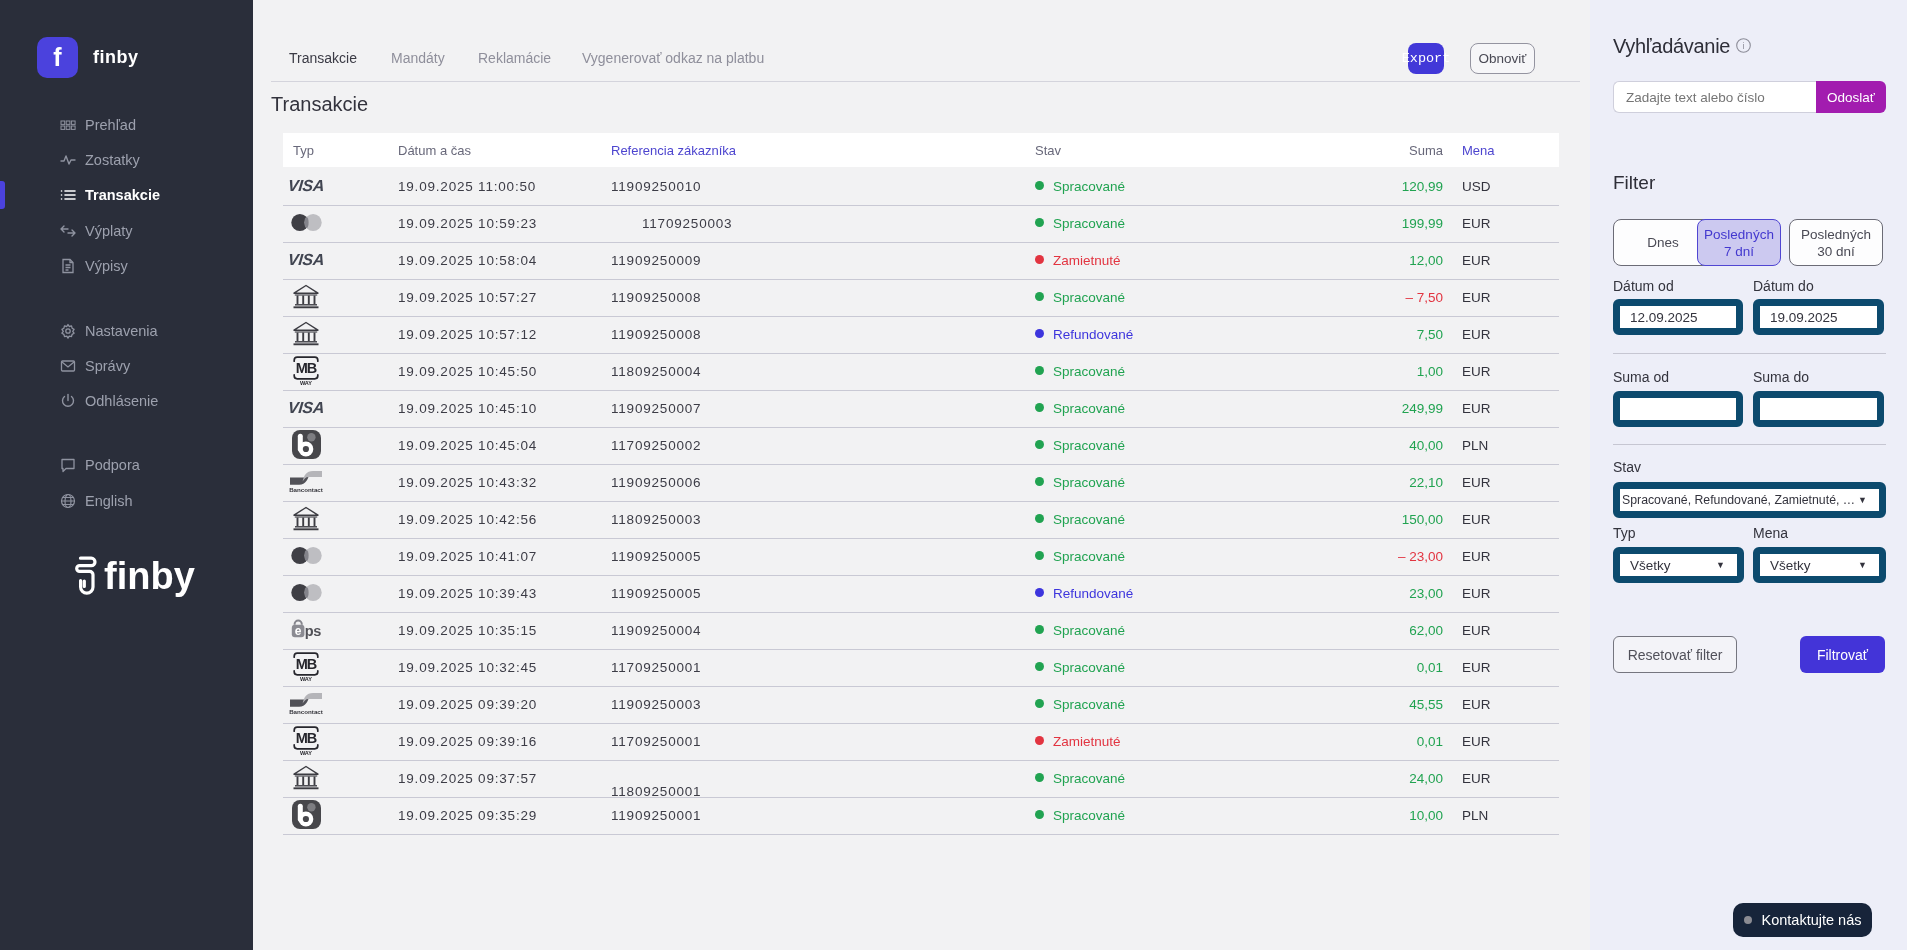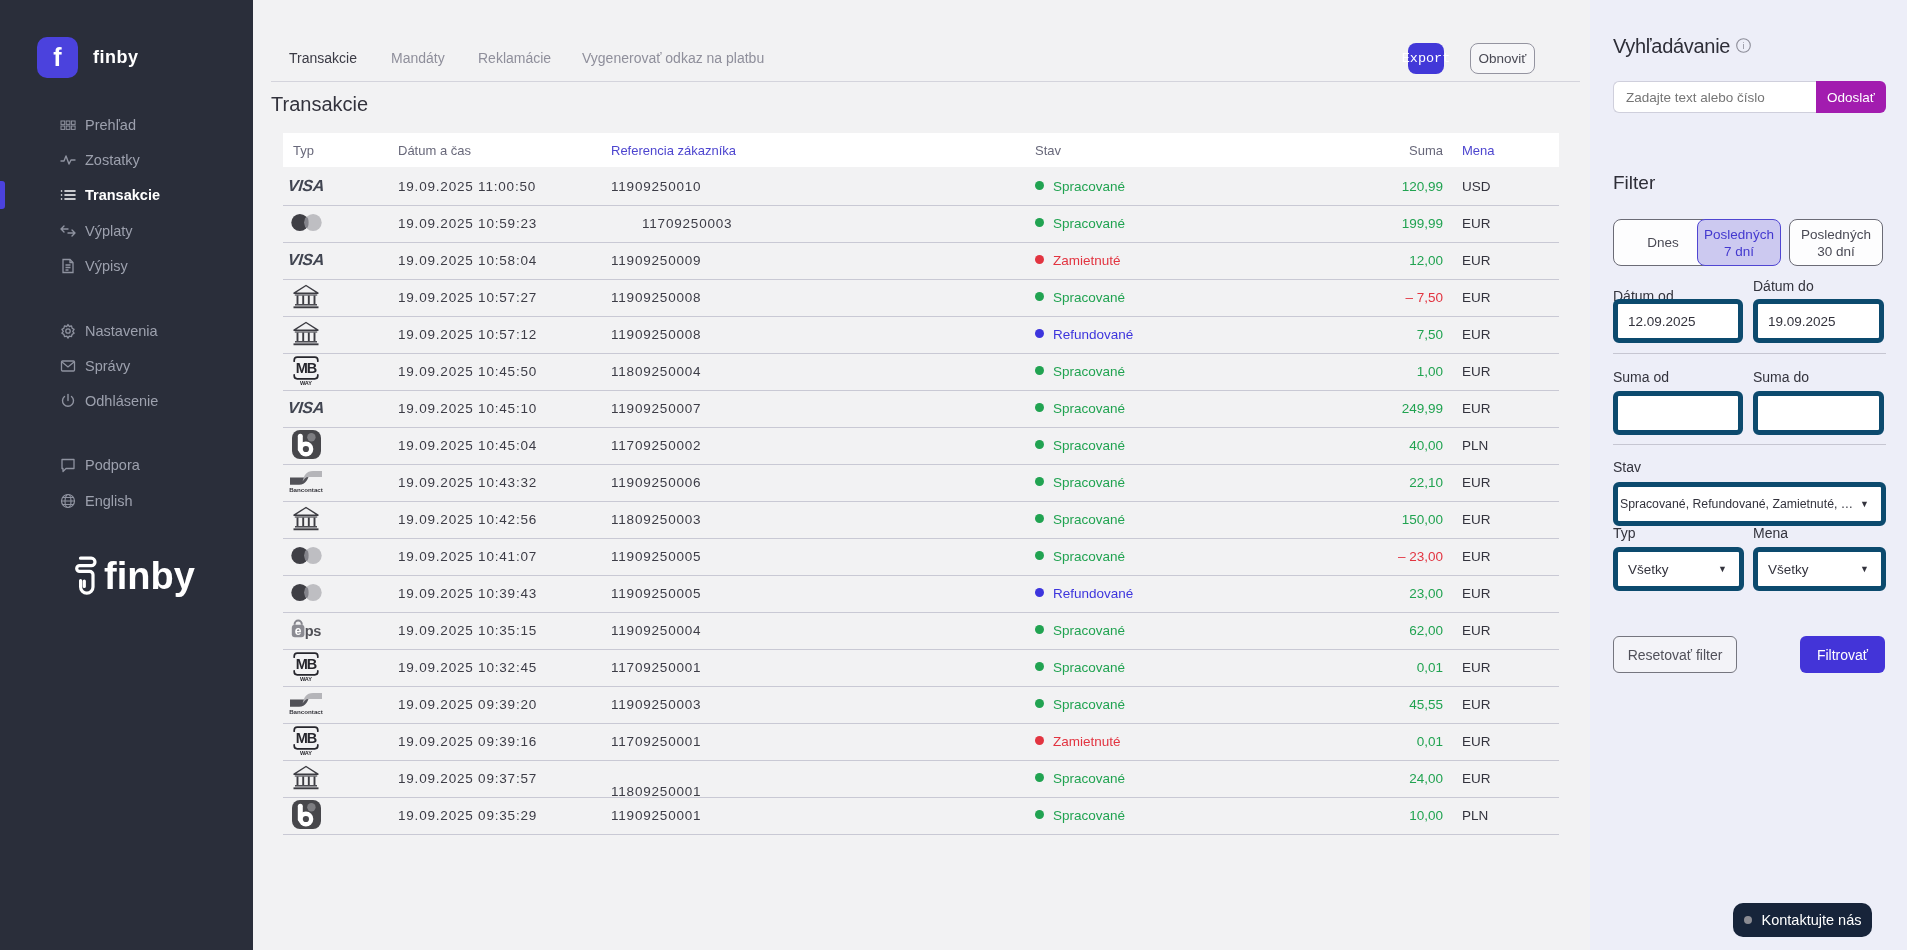--- a/index.html
+++ b/index.html
@@ -480,7 +480,7 @@
 <div class="fbtn" style="left:1613px; width:100px;">Dnes</div>
 <div class="fbtn sel" style="left:1697px; width:84px;">Posledných<br>7 dní</div>
 <div class="fbtn" style="left:1789px; width:94px;">Posledných<br>30 dní</div>
-<div class="lbl" style="left:1613px; top:288px;">Dátum od</div>
+<div class="lbl" style="left:1613px; top:278px;">Dátum od</div>
 <div class="lbl" style="left:1753px; top:278px;">Dátum do</div>
 <div class="inp" style="left:1613px; top:299px; width:130px;">12.09.2025</div>
 <div class="inp" style="left:1753px; top:299px; width:131px;">19.09.2025</div>

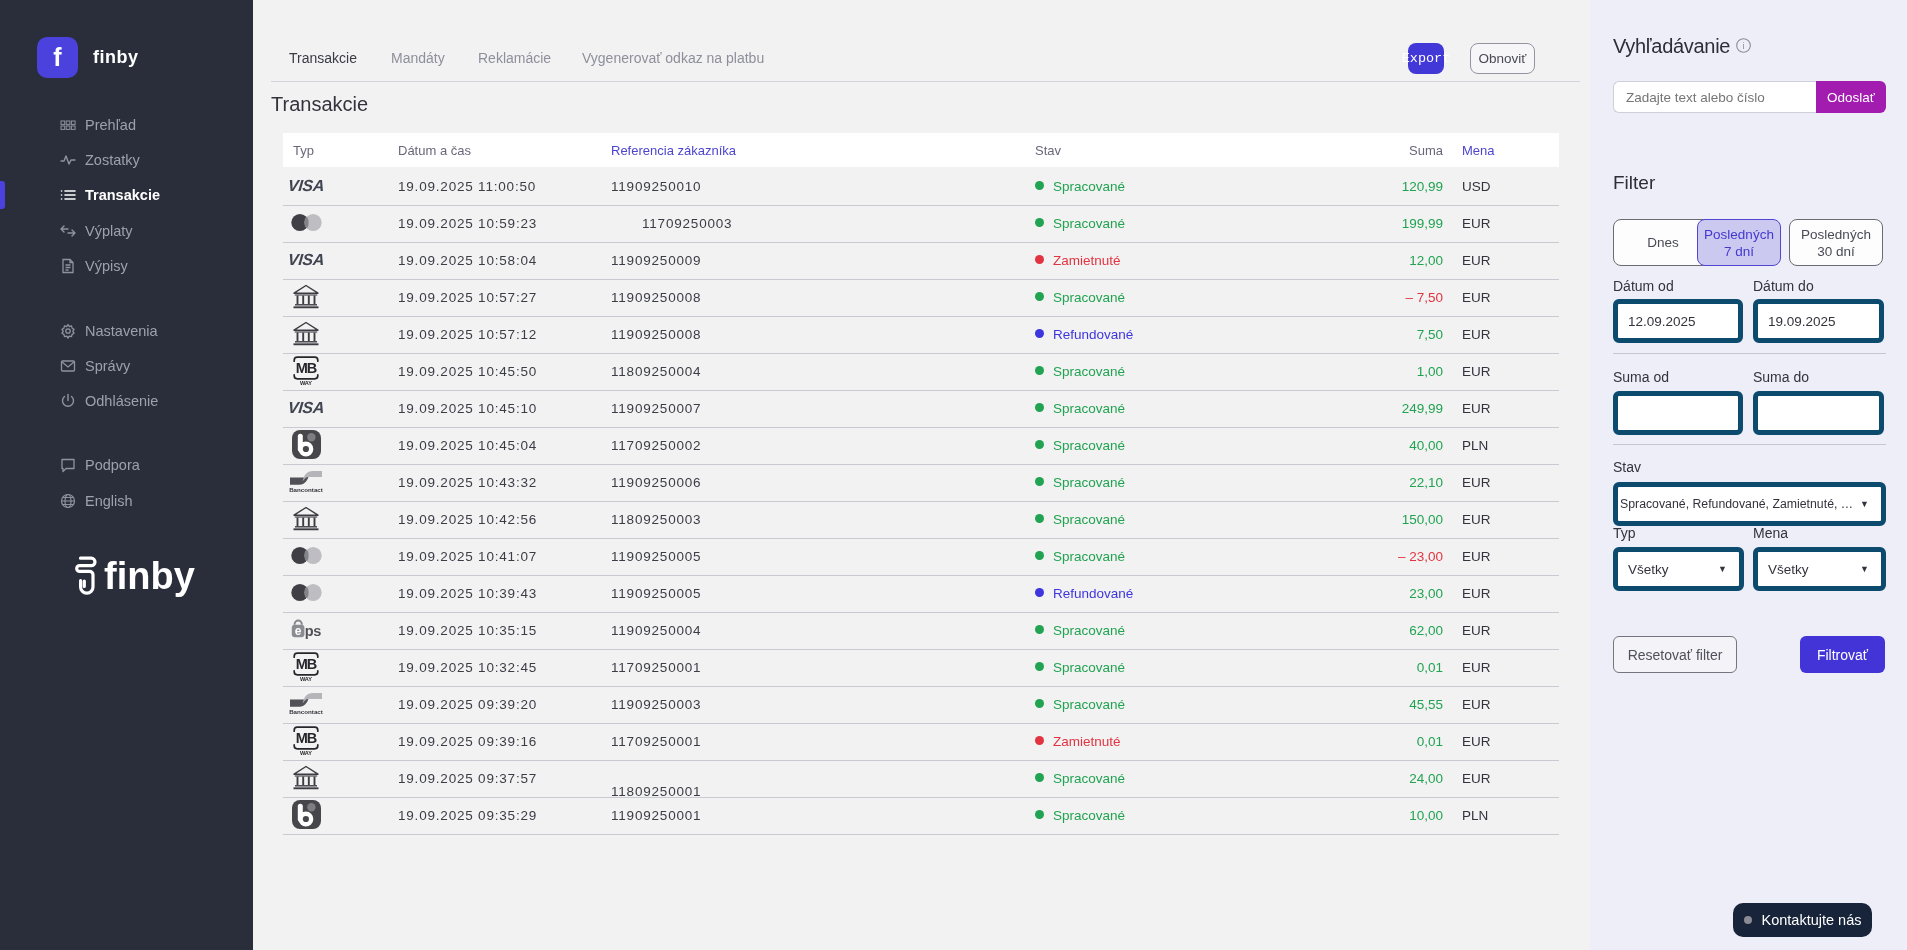--- a/index.html
+++ b/index.html
@@ -45,7 +45,7 @@
   .fbtn { position:absolute; top:219px; height:47px; border-radius:8px; border:1.3px solid #6b6b76; background:#fdfdfe; color:#4a4a55; font-size:13.5px; display:flex; align-items:center; justify-content:center; text-align:center; line-height:17px; }
   .fbtn.sel { background:#ccc9f0; border:1.5px solid #5046d2; color:#4338cf; }
   .lbl { position:absolute; font-size:14px; color:#33333d; }
-  .inp { position:absolute; height:44px; background:#fff; border:5px solid #0c4a6e; border-radius:6px; font-size:13.5px; color:#33333d; display:flex; align-items:center; padding-left:10px; white-space:nowrap; overflow:hidden; }
+  .inp { position:absolute; height:36px; background:#fff; border:7px solid #0c4a6e; border-radius:6px; font-size:13.5px; color:#33333d; display:flex; align-items:center; padding-left:10px; white-space:nowrap; overflow:hidden; }
   .divl { position:absolute; left:1613px; width:273px; height:1px; background:#c6c6d2; }
   .sel-arrow { position:absolute; right:12px; top:50%; transform:translateY(-50%); font-size:9px; color:#33333d; }
   #resetbtn { left:1613px; top:636px; width:124px; height:37px; background:#f3f3f8; border:1px solid #75757f; border-radius:6px; color:#50505a; font-size:14px; display:flex; align-items:center; justify-content:center; position:absolute; }

